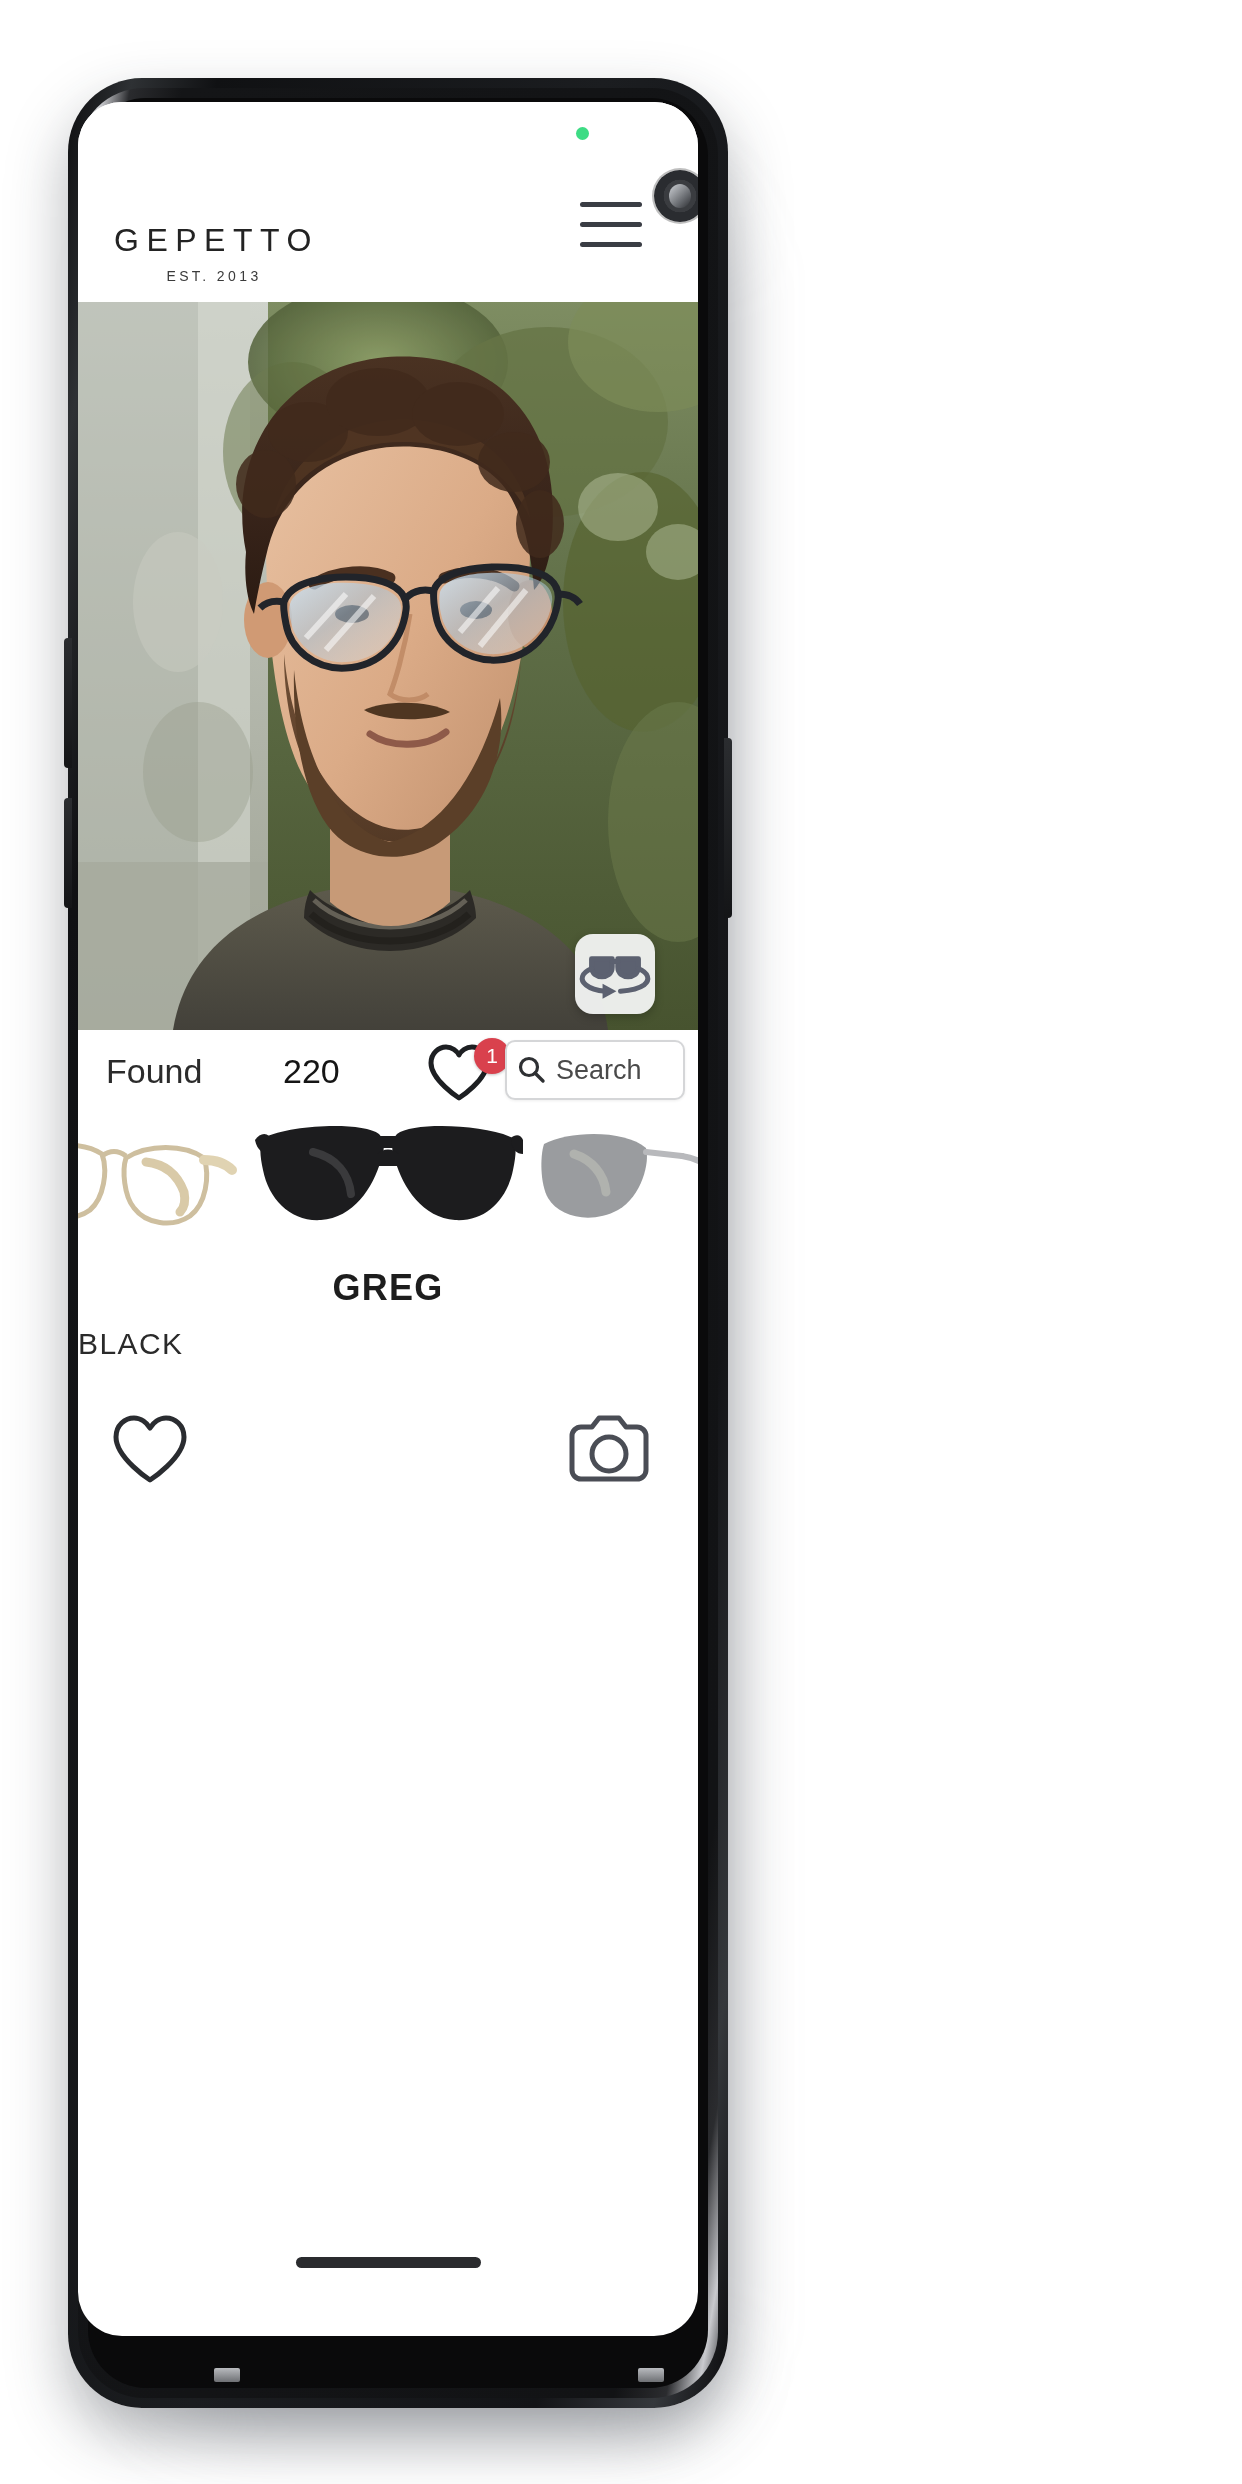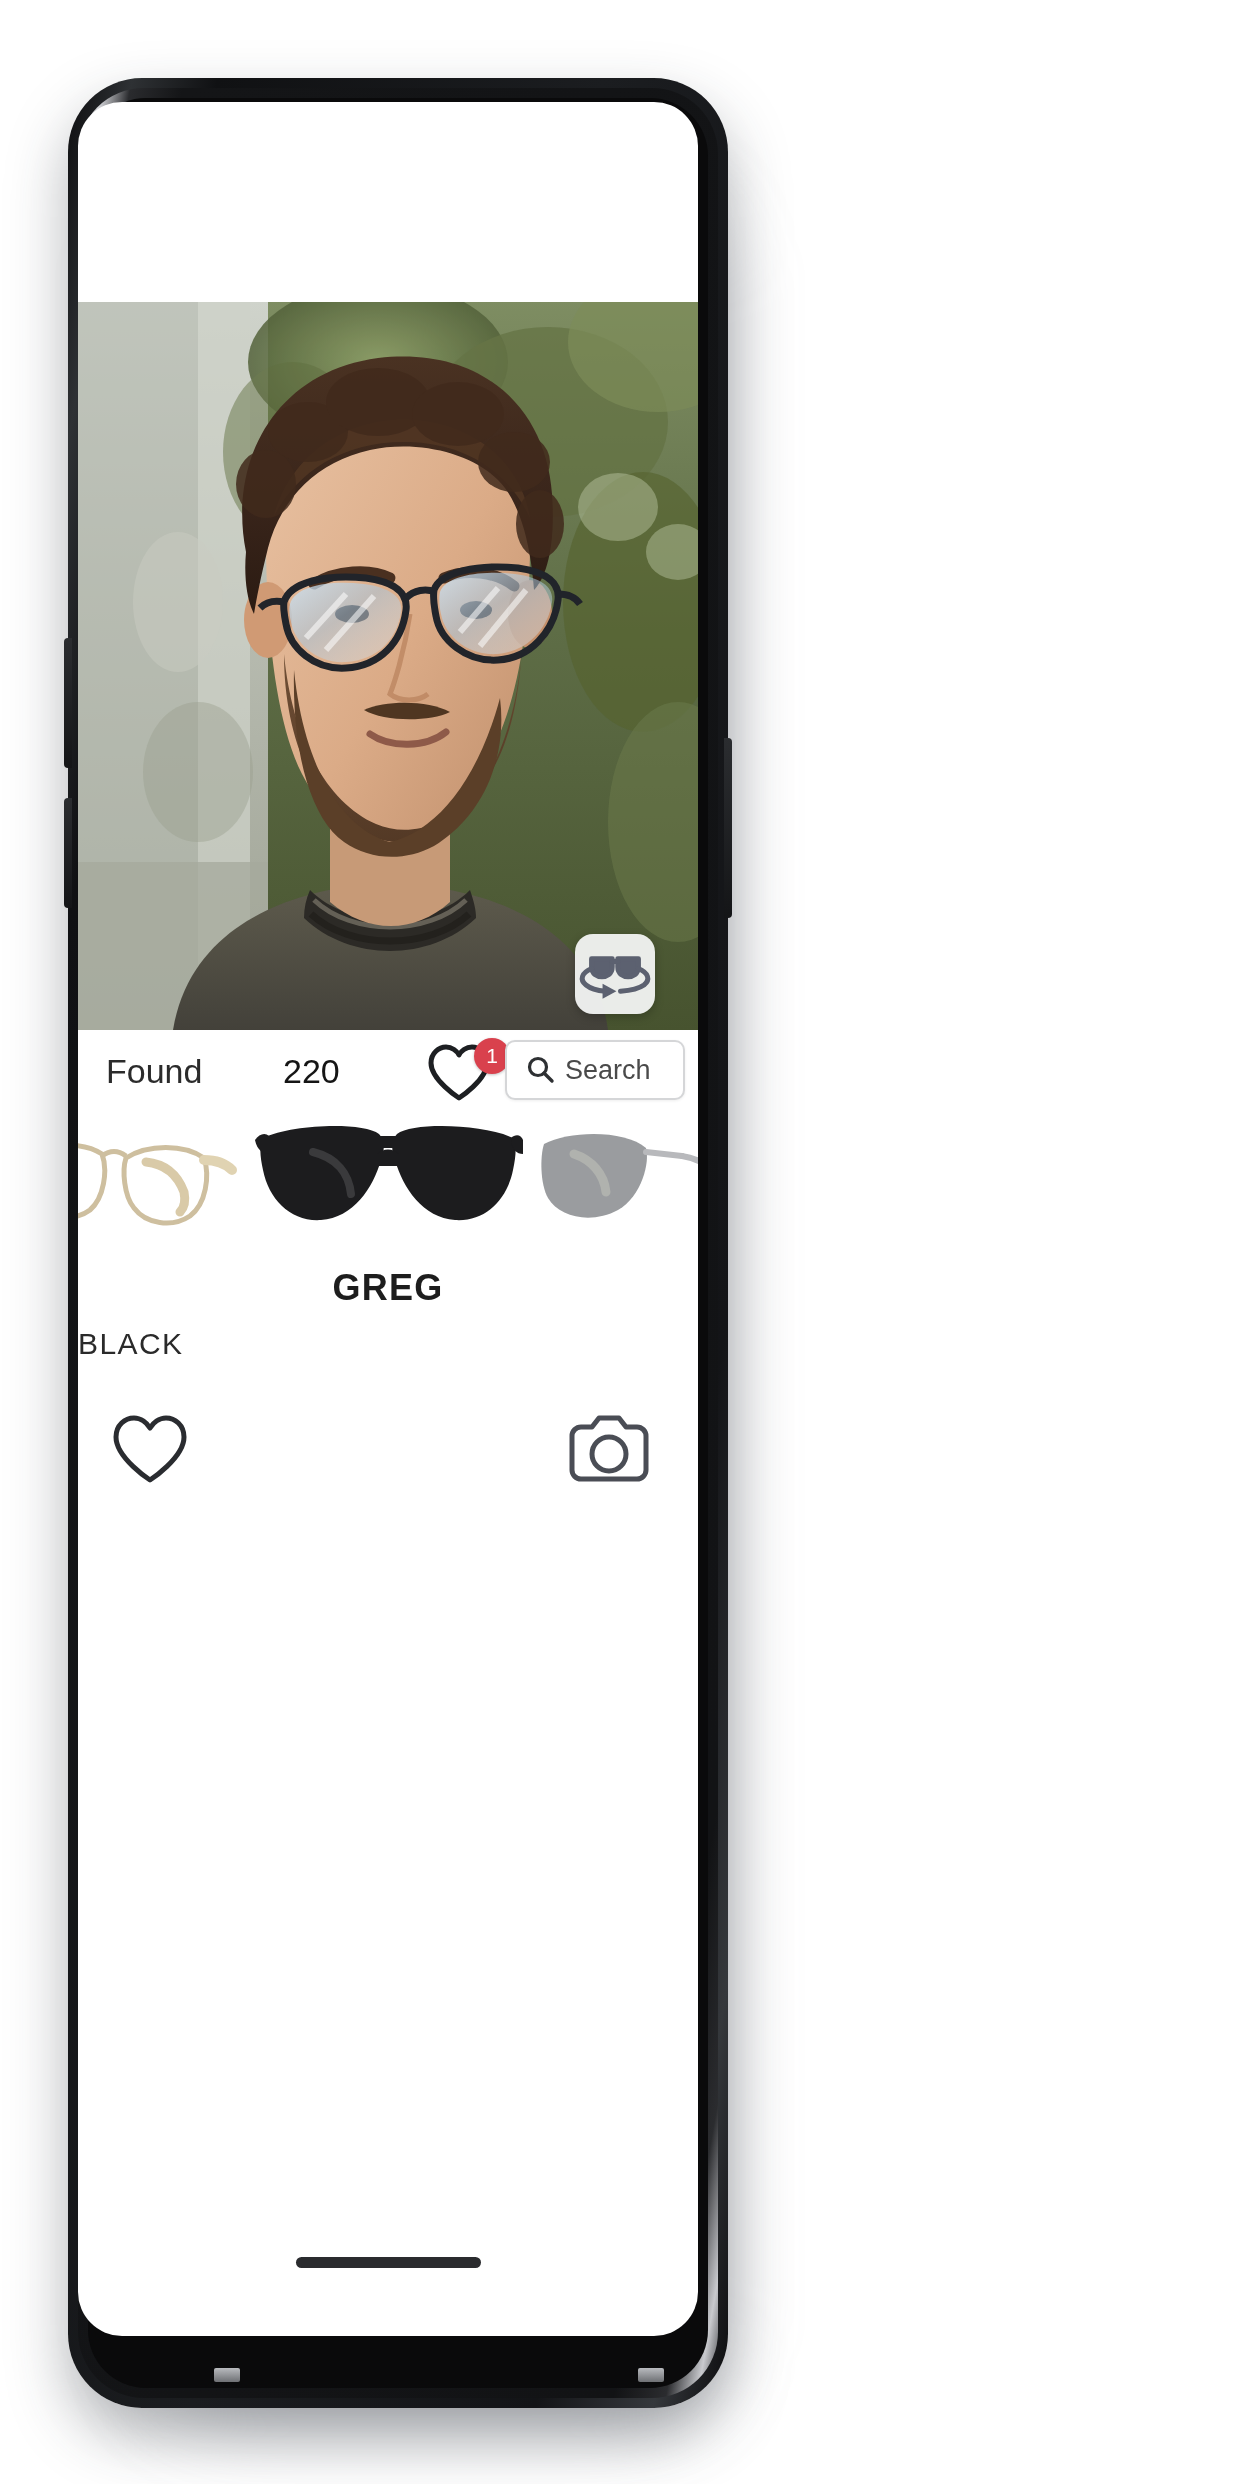--- a/index.html
+++ b/index.html
@@ -246,6 +246,21 @@
 
     <div class="screen">
 
+      <div class="app-header">
+        <div class="led"></div>
+        <div class="camera-hole"></div>
+
+        <div class="brand">
+          <div class="brand-name">GEPETTO</div>
+          <div class="brand-est">EST. 2013</div>
+        </div>
+
+        <div class="hamburger">
+          <span></span>
+          <span></span>
+          <span></span>
+        </div>
+      </div>
 
       <div class="hero">
         <svg viewBox="0 0 620 728" xmlns="http://www.w3.org/2000/svg" aria-hidden="true">

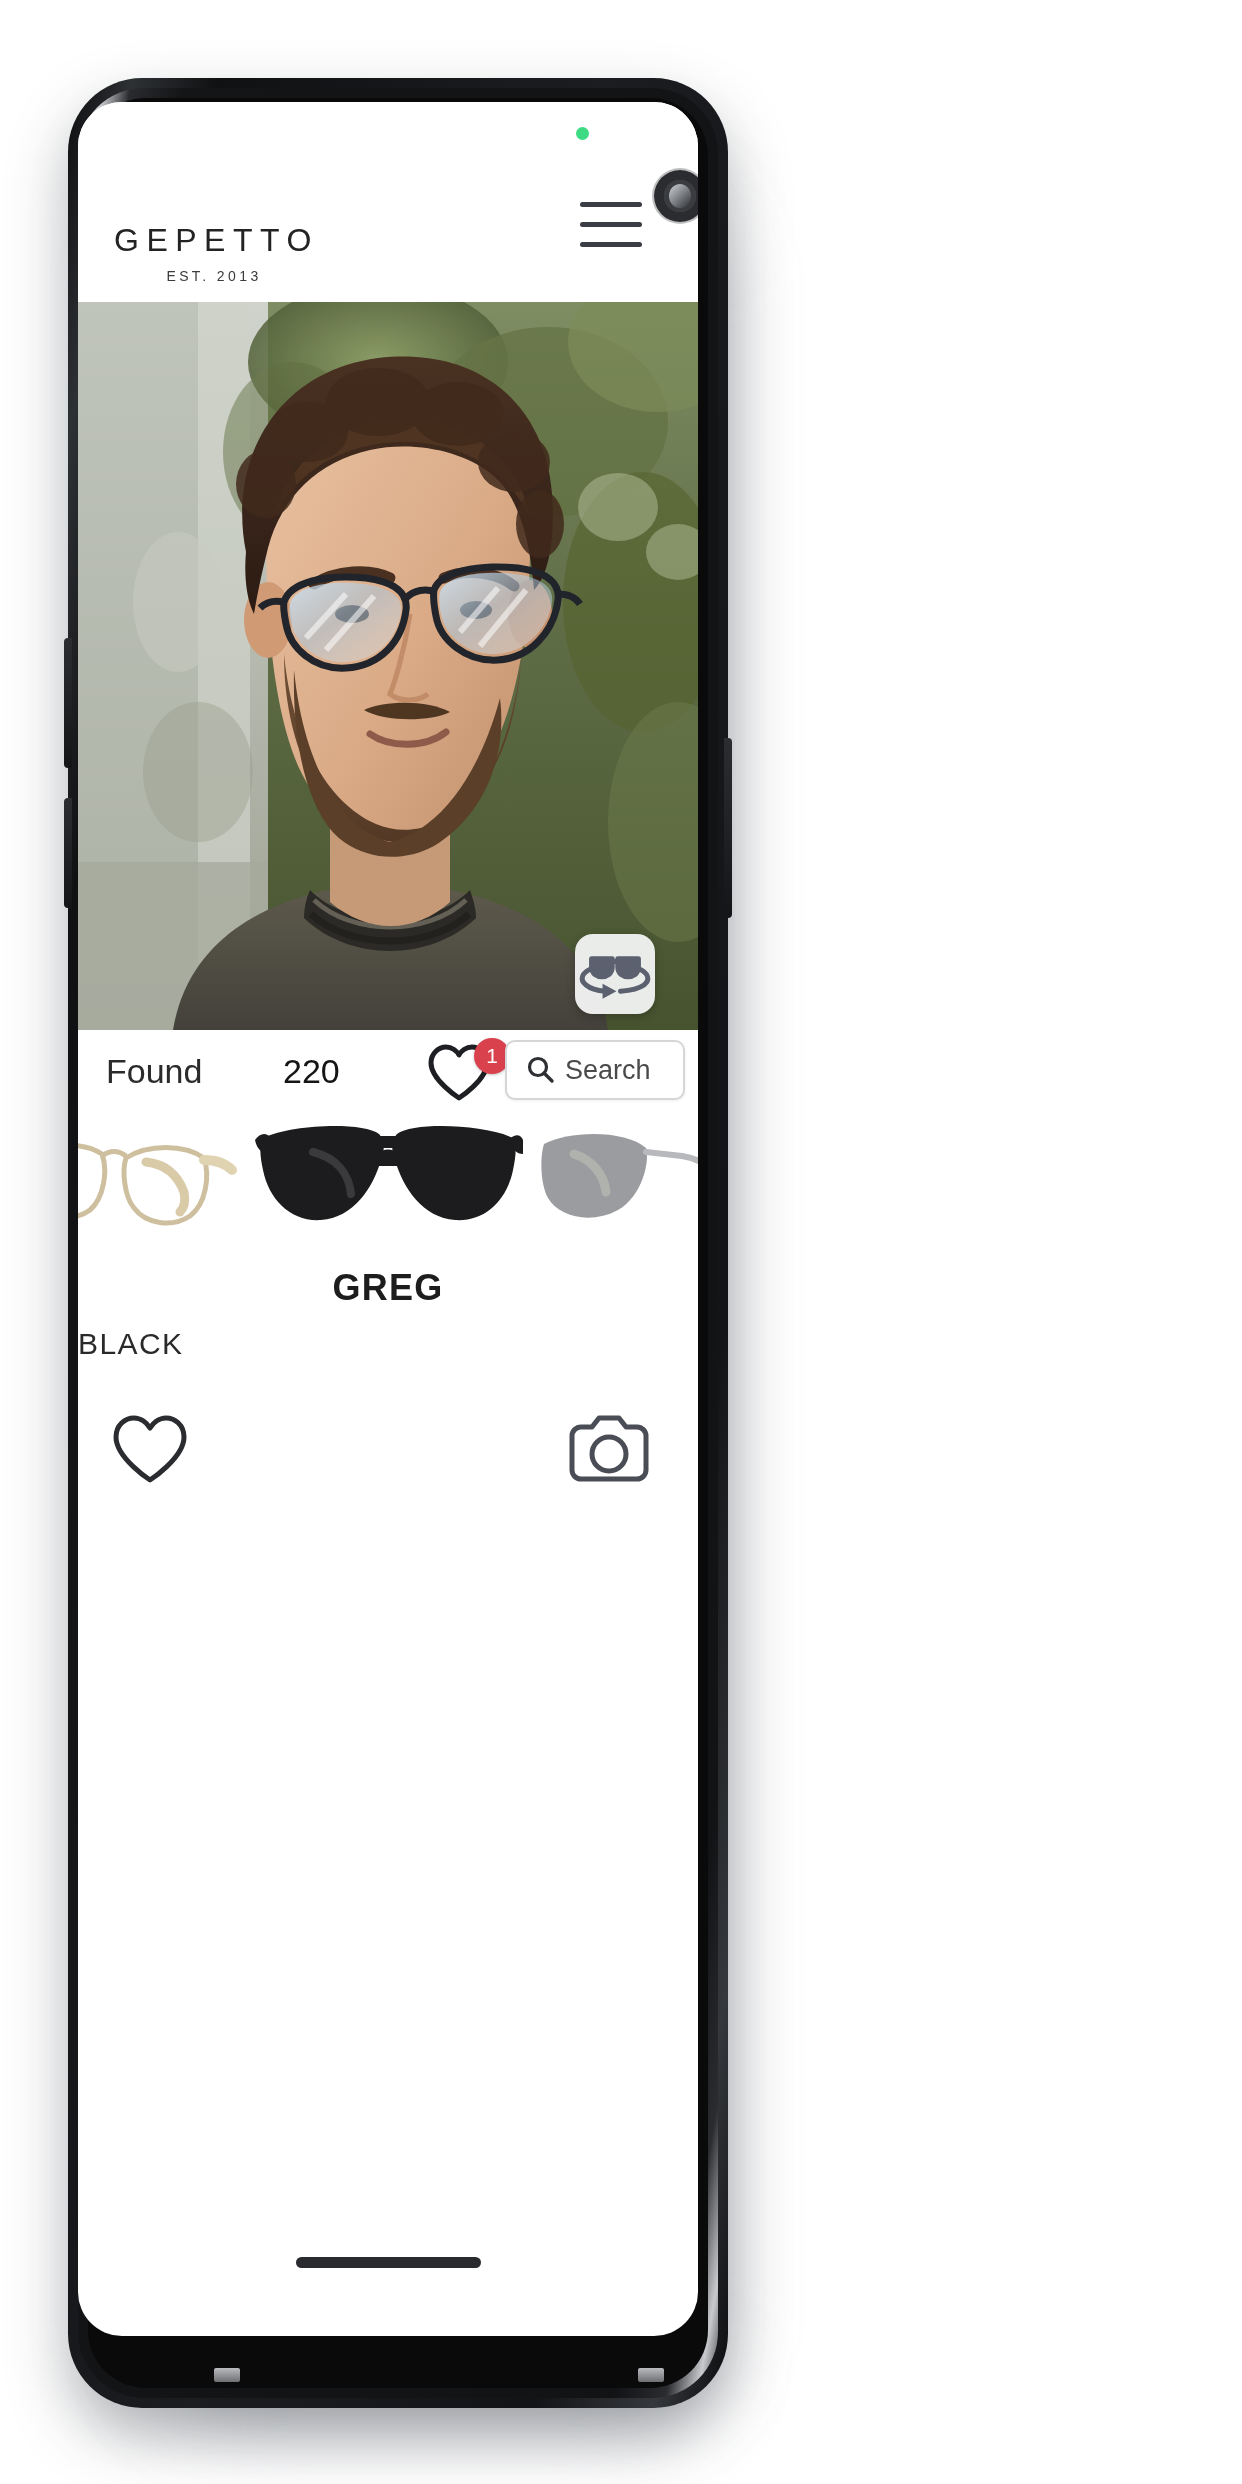--- a/index.html
+++ b/index.html
@@ -164,7 +164,7 @@
     width:180px; height:60px;
     border:2px solid #d5d6d8; border-radius:10px;
     background:#fff;
-    display:flex; align-items:center; gap:10px; padding-left:18px;
+    display:flex; align-items:center; gap:10px; padding-left:9px;
     box-shadow:0 1px 3px rgba(0,0,0,.07);
     cursor:text;
   }

